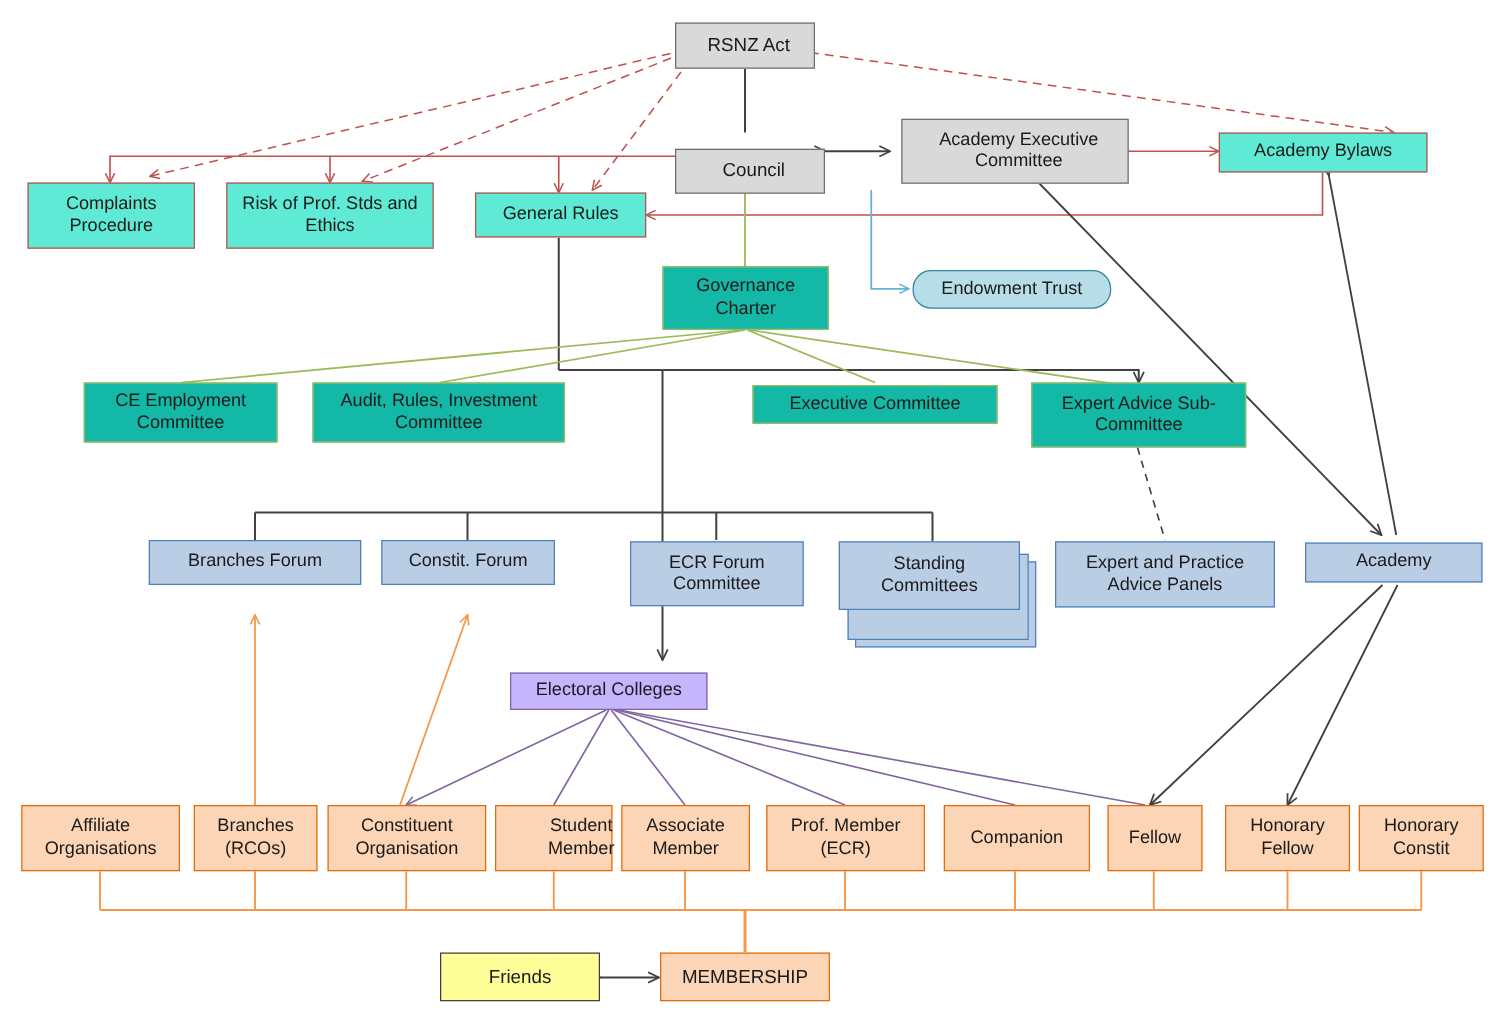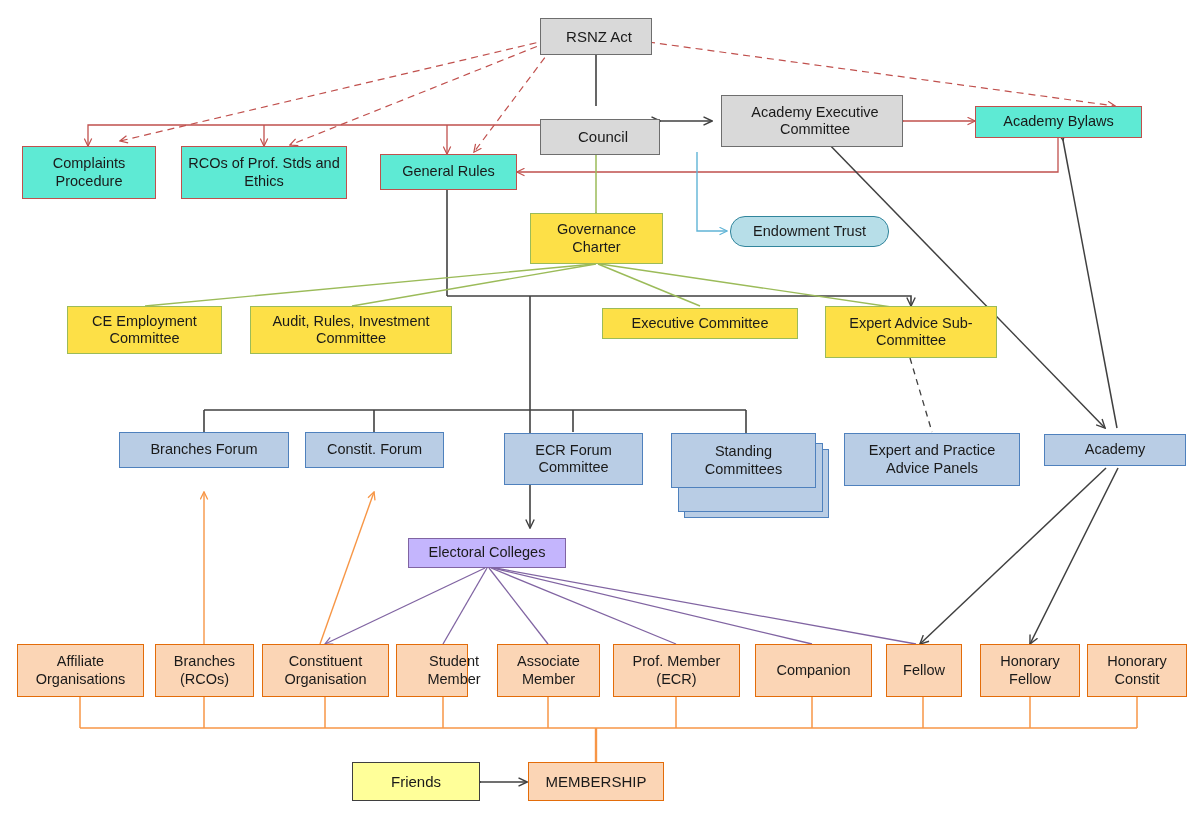--- a/index.html
+++ b/index.html
@@ -183,7 +183,7 @@
   </div>
 
   <div class="node n-red" style="left:181px; top:146px; width:166px; height:53px; font-size:14.5px;">
-    <span>RCOs of Prof. Stds and Ethics</span>
+    <span>Risk of Prof. Stds and Ethics</span>
   </div>
 
   <div class="node n-red" style="left:380px; top:154px; width:137px; height:36px; font-size:14.5px;">

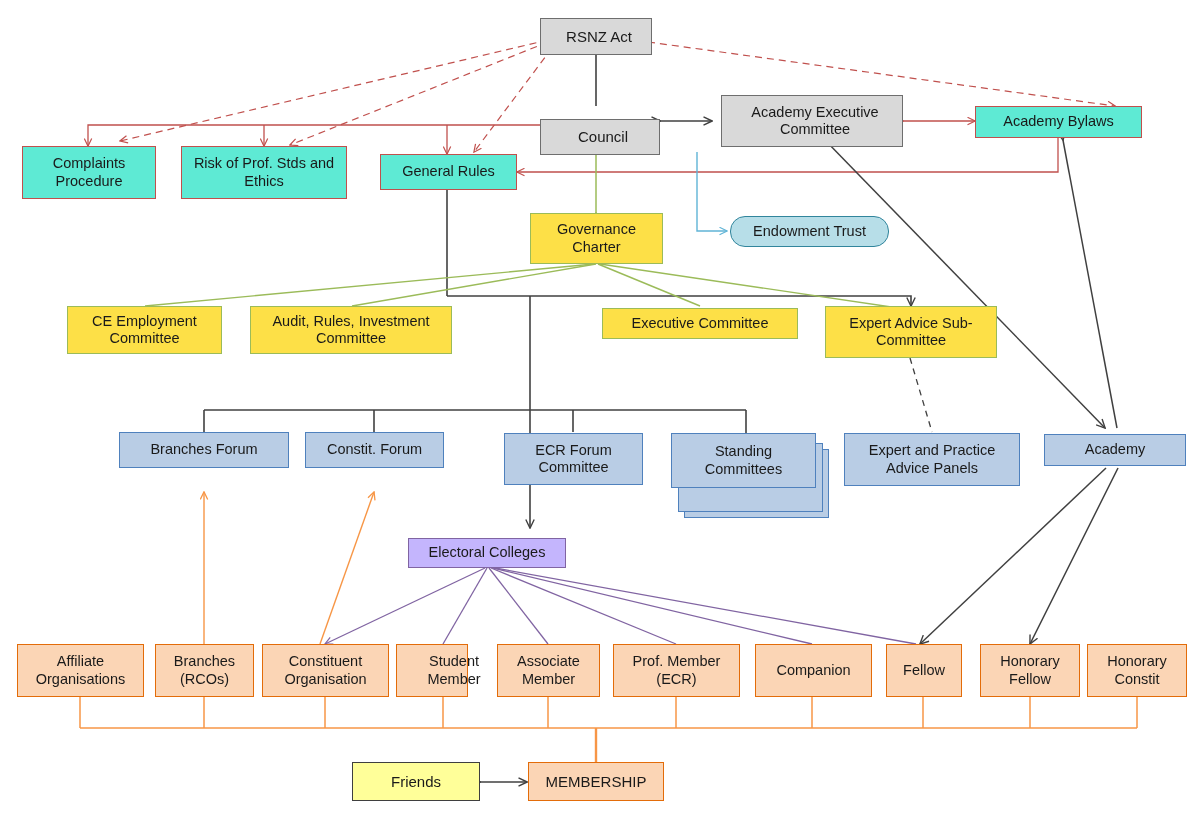--- a/index.html
+++ b/index.html
@@ -38,7 +38,7 @@
   }
   .n-grey   { background: #D9D9D9; border-color: #6E6E6E; padding-left: 10px; }
   .n-red    { background: #5eead4; border-color: #C0504D; }
-  .n-green  { background: #fde047; border-color: #9BBB59; }
+  .n-green  { background: #14b8a6; border-color: #9BBB59; }
   .n-blue   { background: #B9CDE5; border-color: #4F81BD; }
   .n-purple { background: #c4b5fd; border-color: #8064A2; }
   .n-orange { background: #FBD5B5; border-color: #E36C09; }

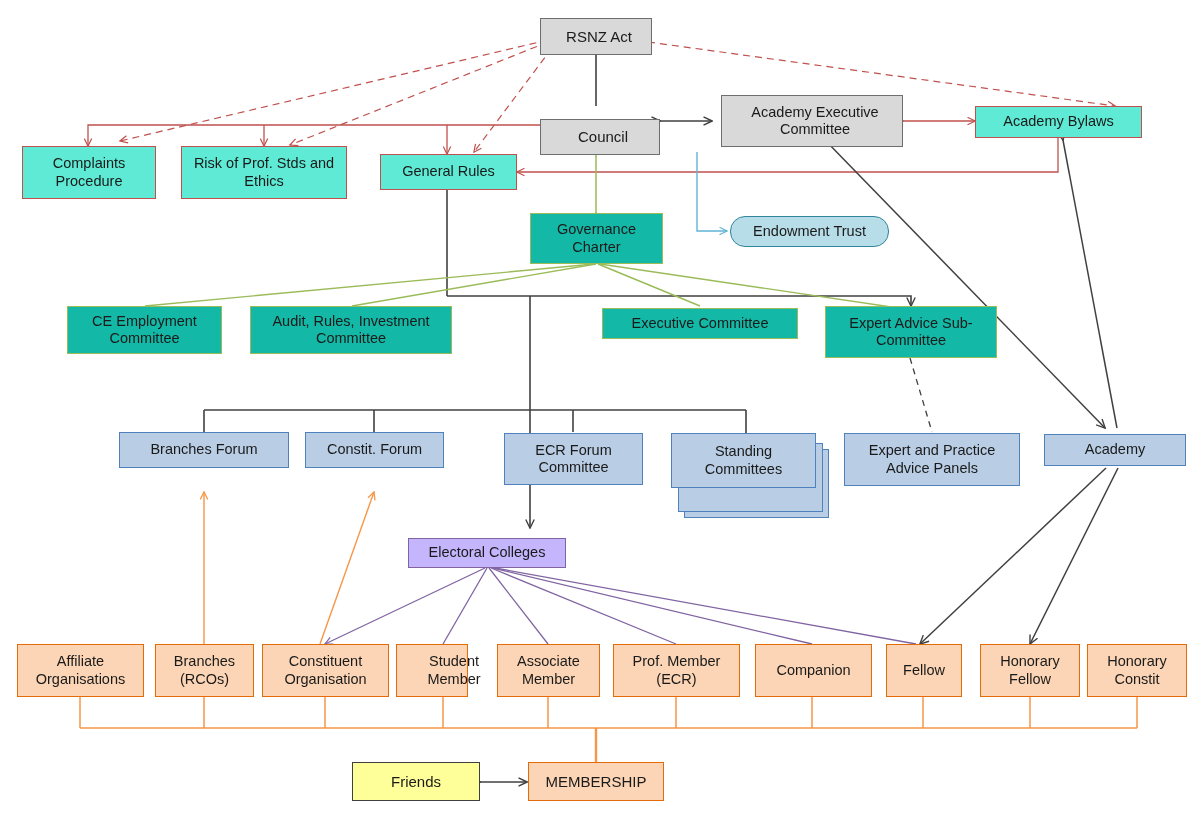--- a/index.html
+++ b/index.html
@@ -256,7 +256,7 @@
     <span>Constituent Organisation</span>
   </div>
 
-  <div class="node n-orange" style="left:396px; top:644px; width:72px; height:53px; font-size:14.5px;padding-left:48px;">
+  <div class="node n-orange" style="left:396px; top:644px; width:94px; height:53px; font-size:14.5px;padding-left:48px;">
     <span>Student Member</span>
   </div>
 

